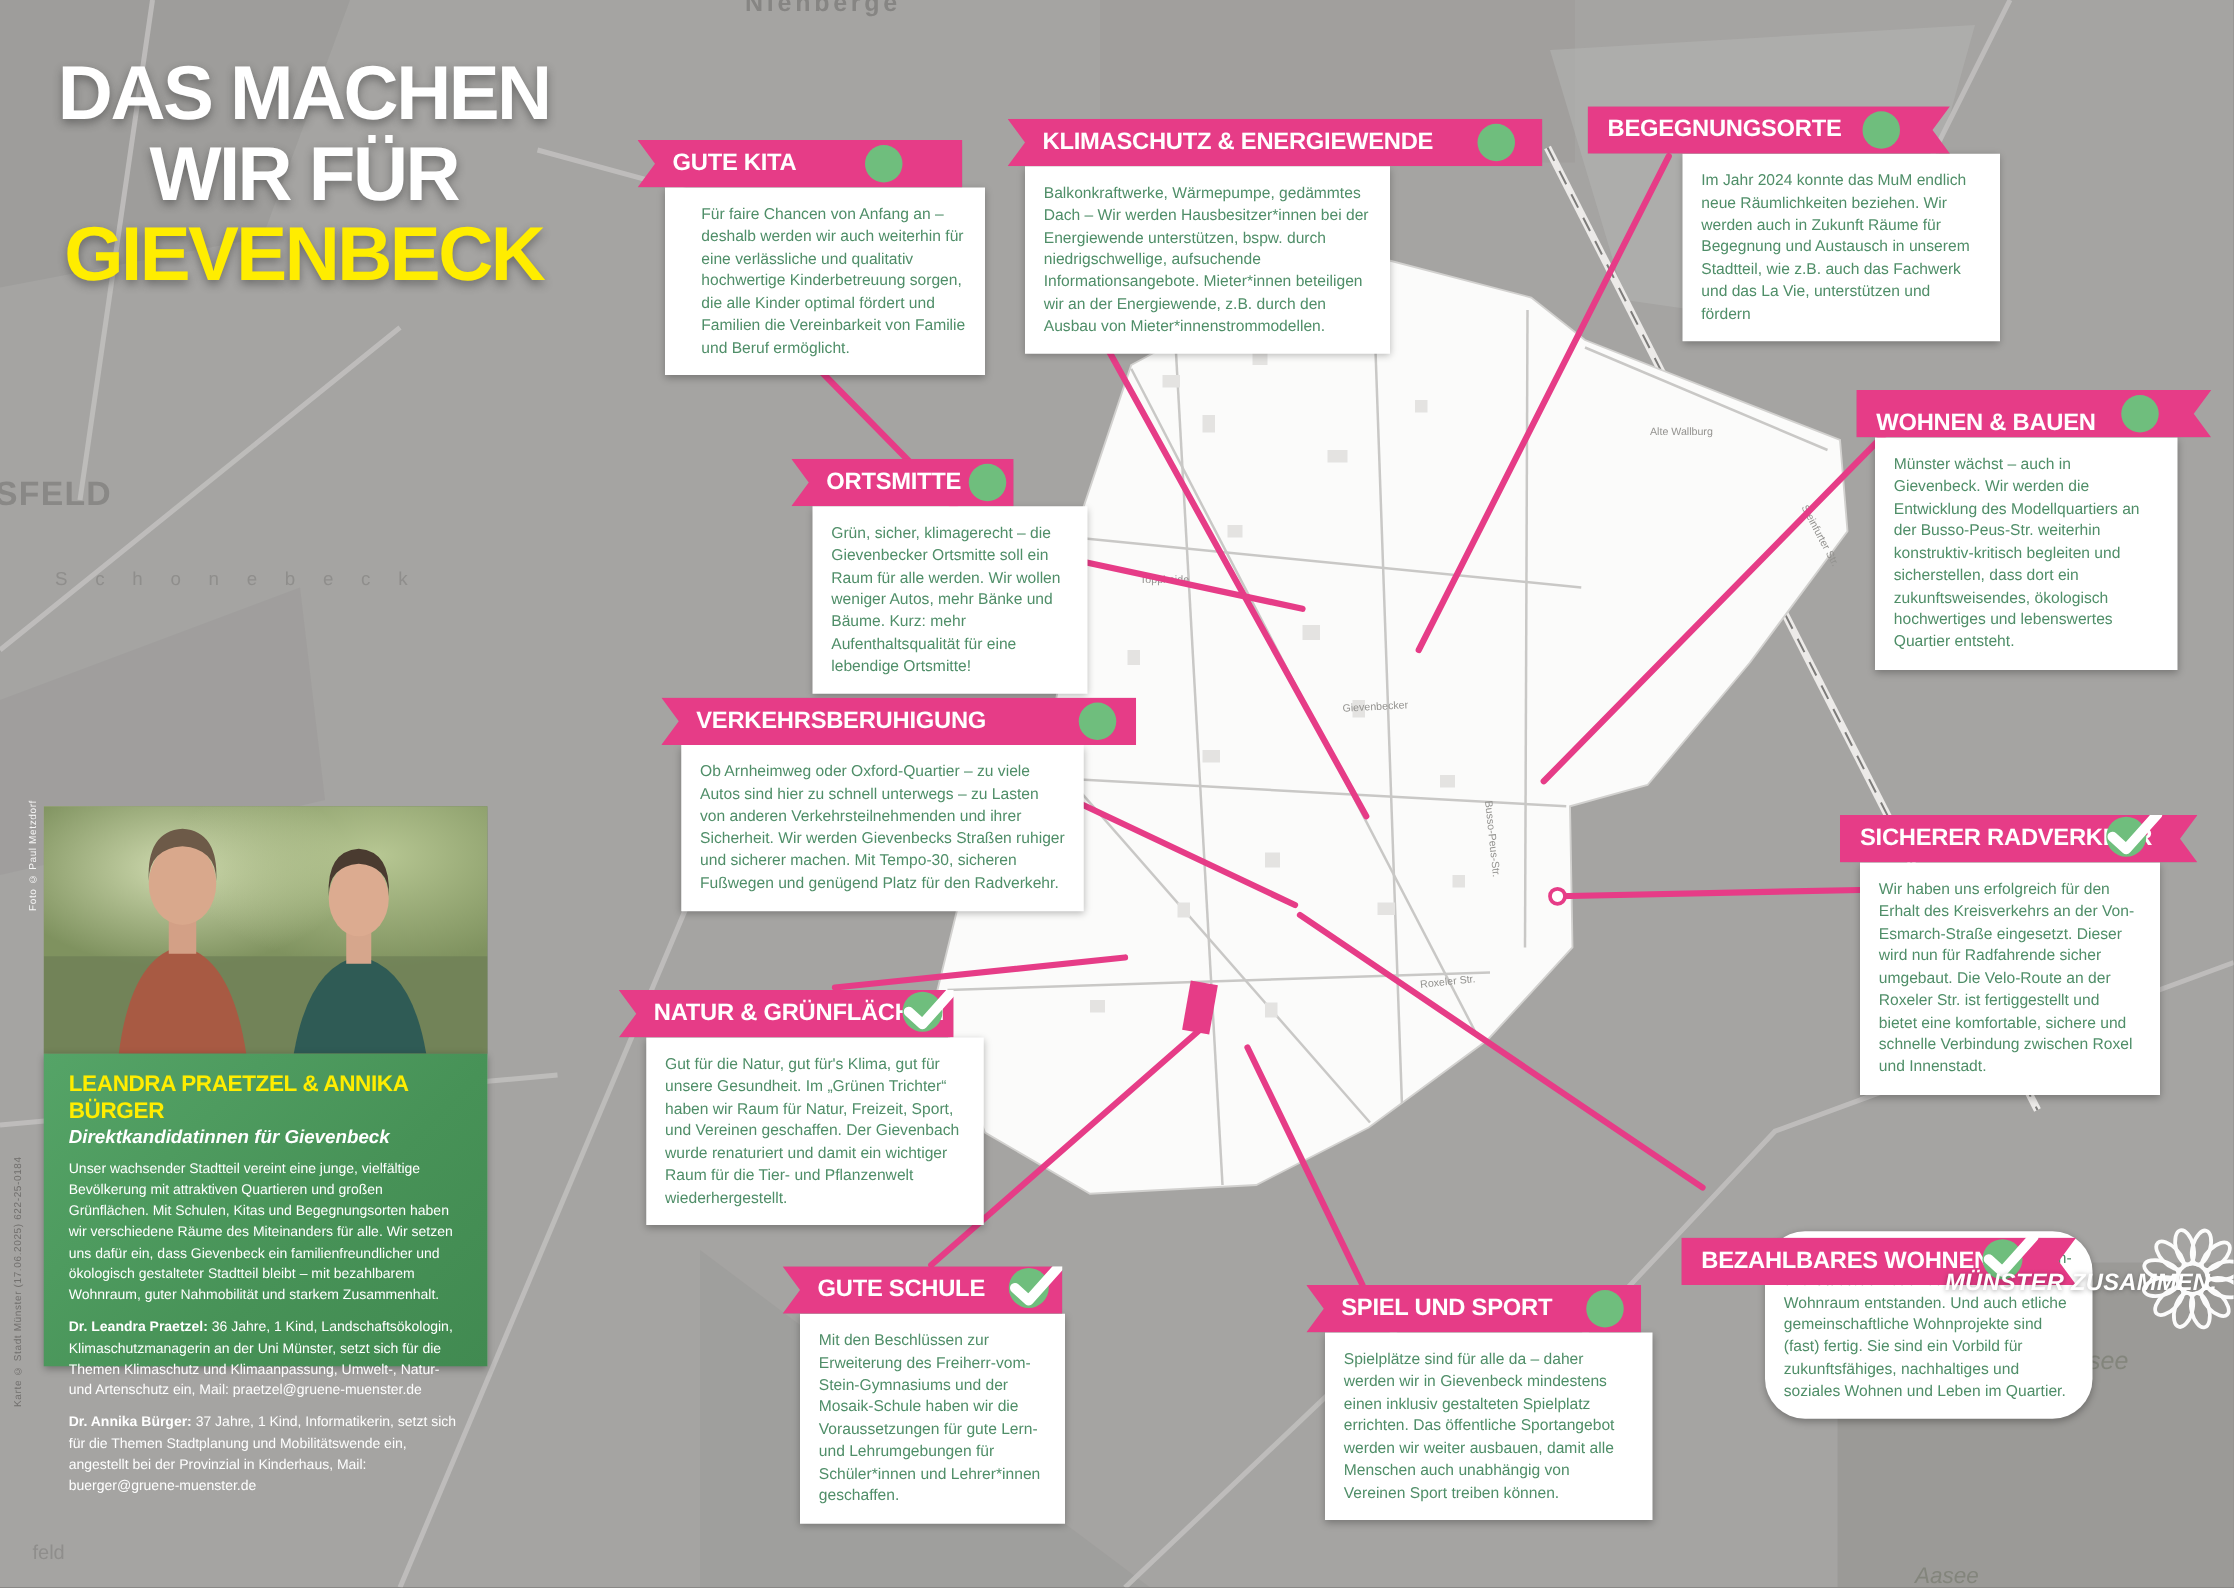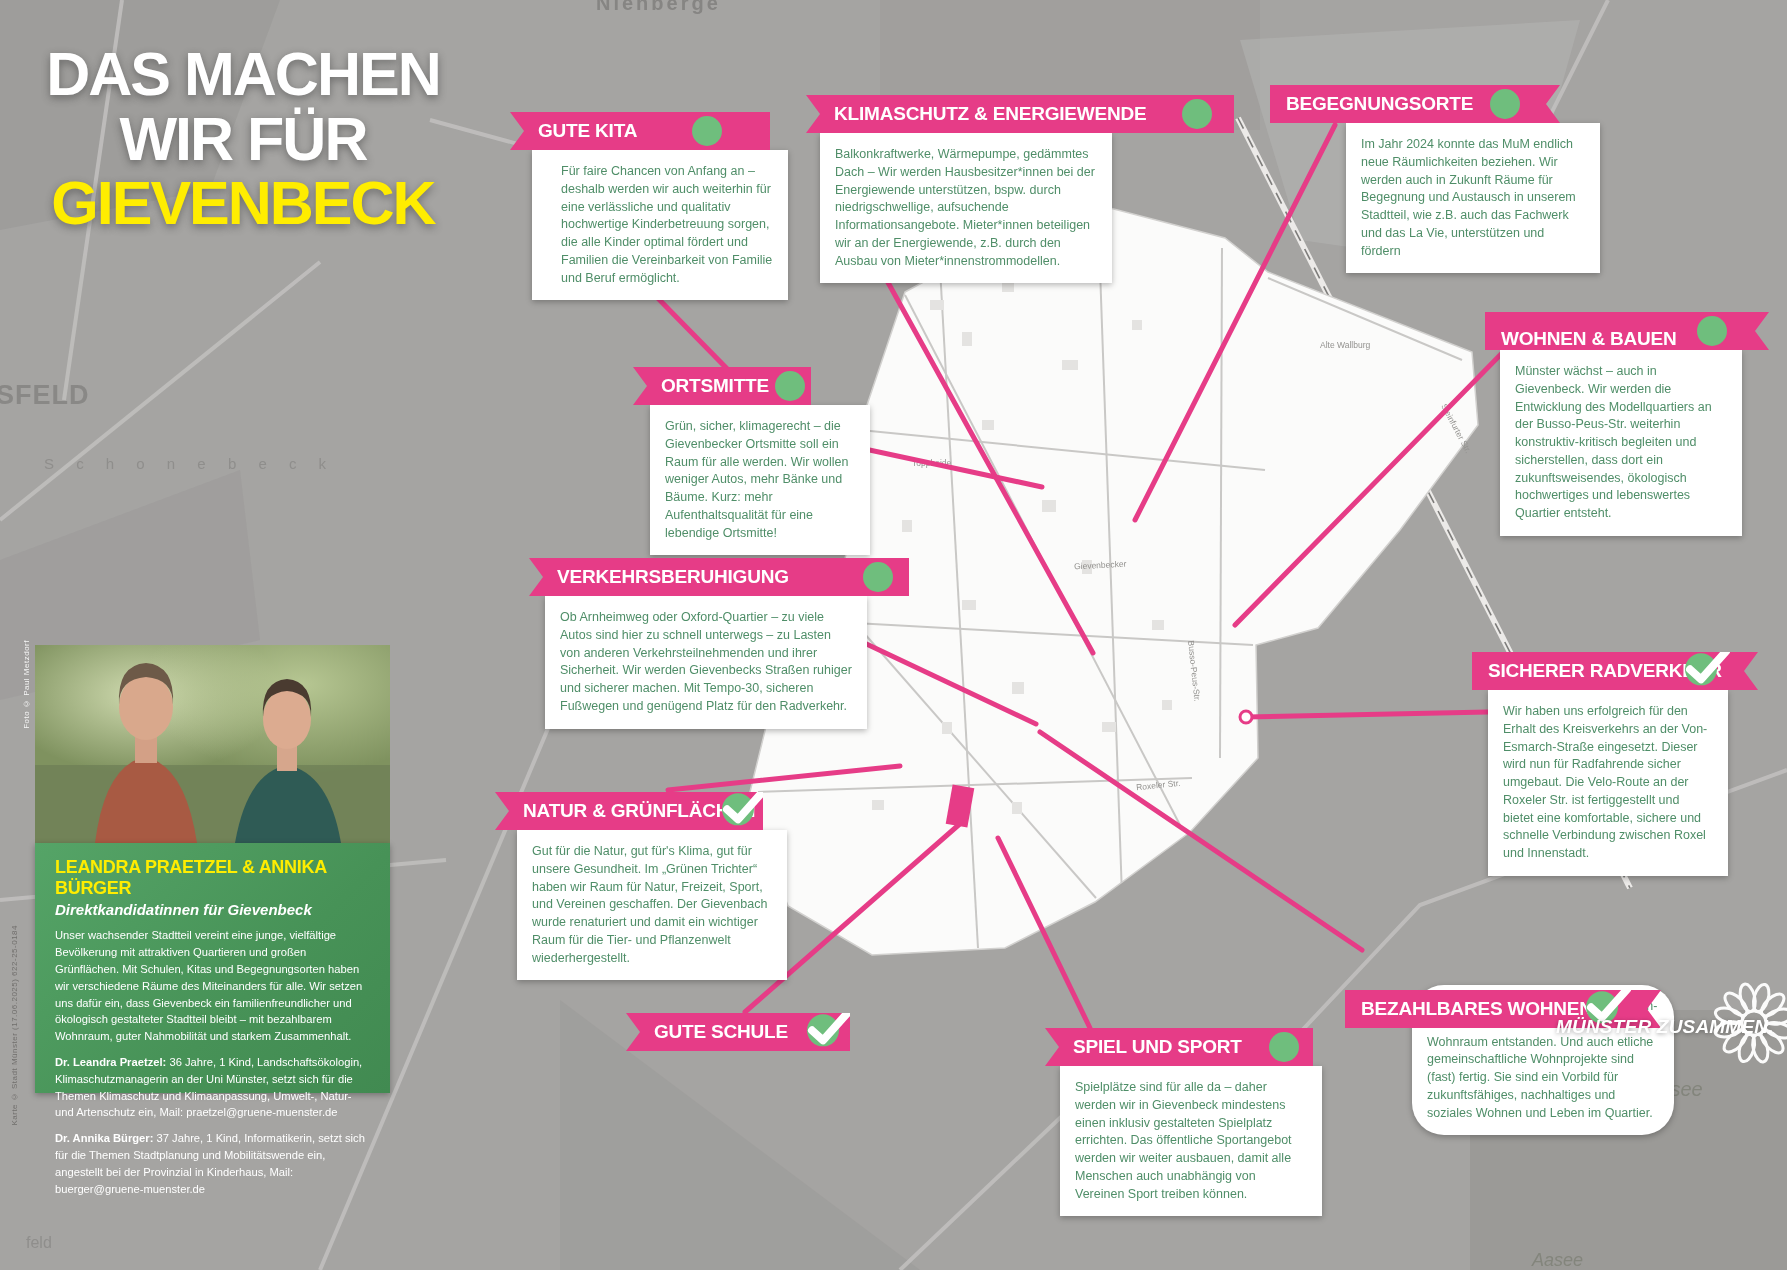--- a/index.html
+++ b/index.html
@@ -239,6 +239,9 @@
       <circle cx="21" cy="23" r="16" fill="#6fbe7d"></circle>
       <path d="M10 23 L21 33 L46 5" fill="none" stroke="#ffffff" stroke-width="8" stroke-linecap="round" stroke-linejoin="round"></path>
     </svg>
+  </div>
+  <div class="bx" style="left:640px;top:1051px;width:182px;">
+    <p>Mit den Beschlüssen zur Erweiterung des Freiherr-vom-Stein-Gymnasiums und der Mosaik-Schule haben wir die Voraussetzungen für gute Lern- und Lehrumgebungen für Schüler*innen und Lehrer*innen geschaffen.</p>
   </div>
 
   <div class="rb nl" style="left:1045px;top:1028px;width:240px;">

